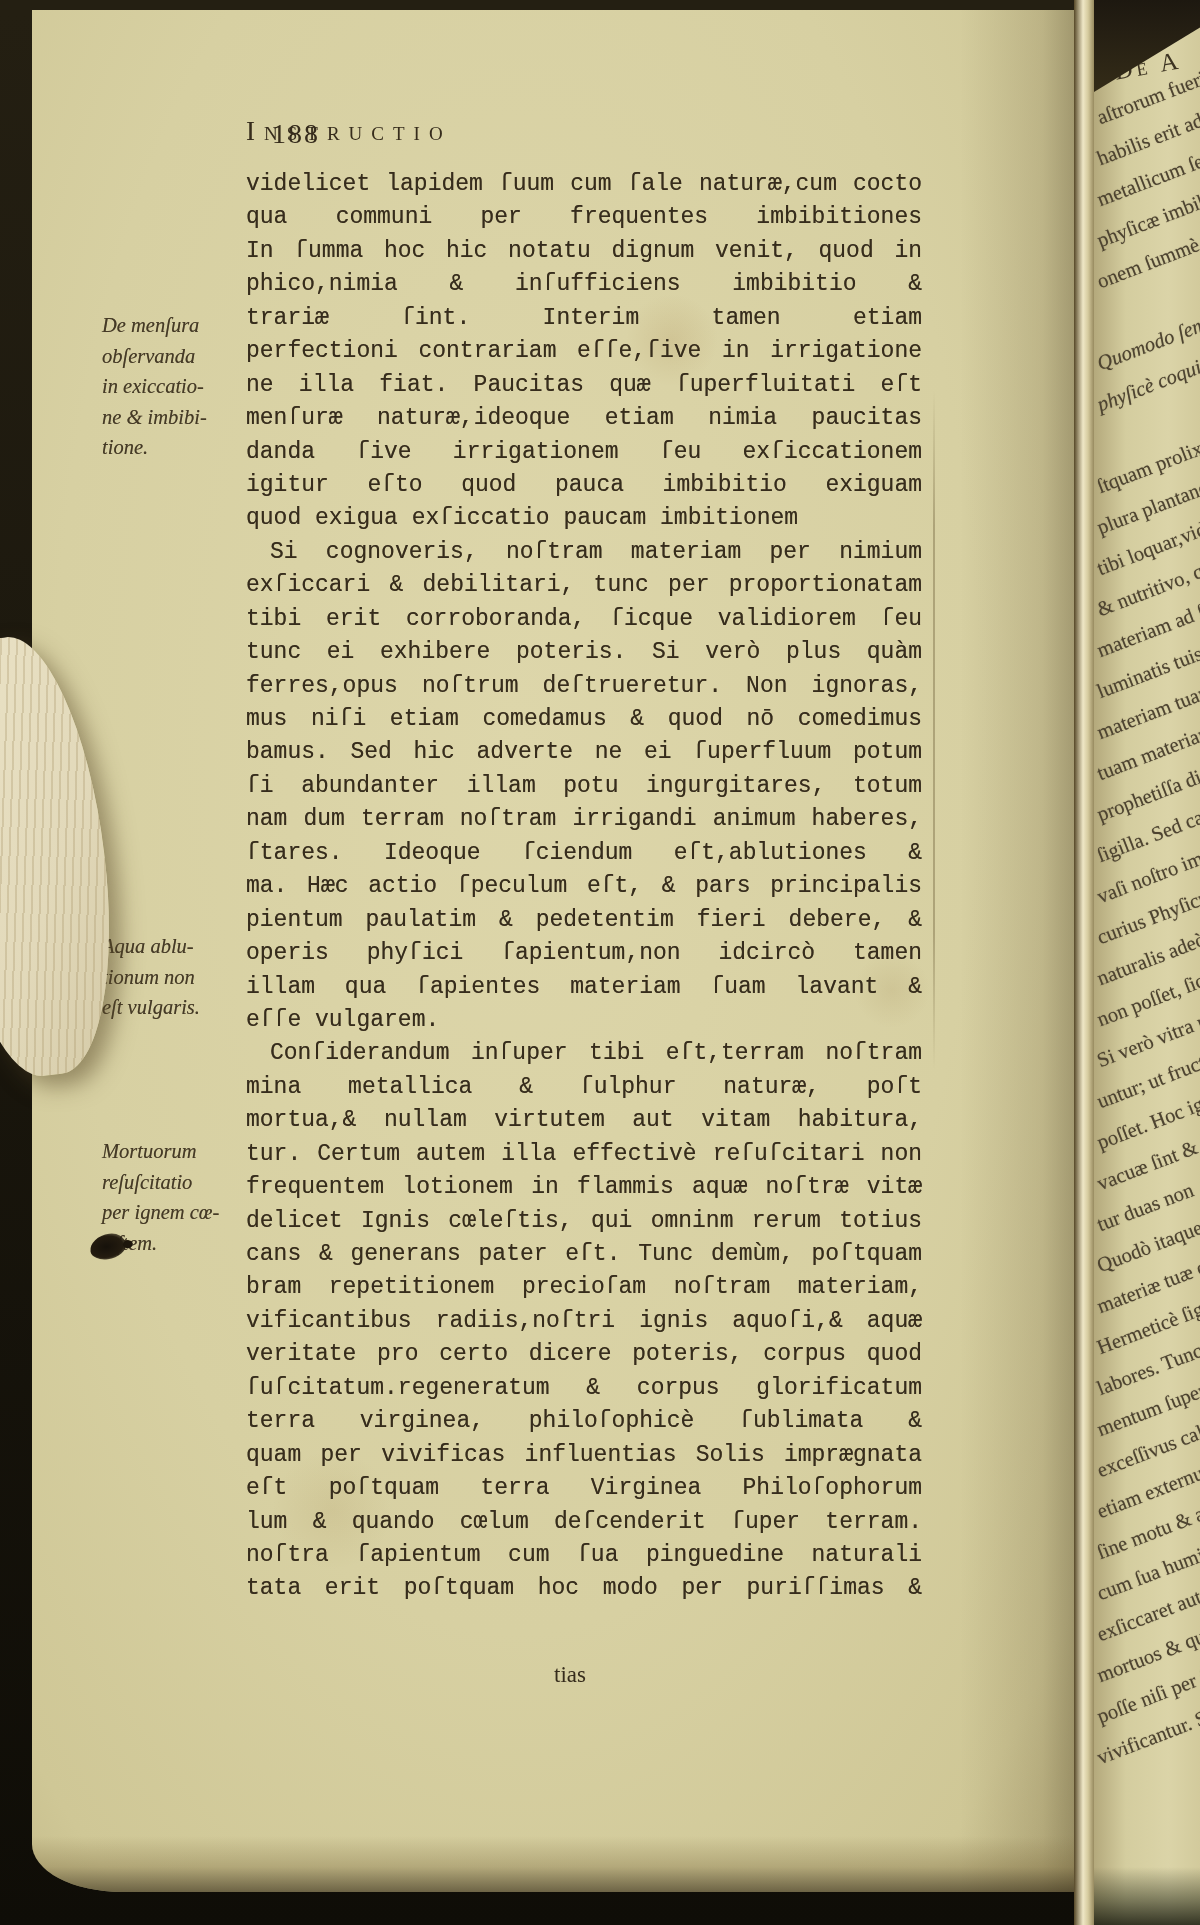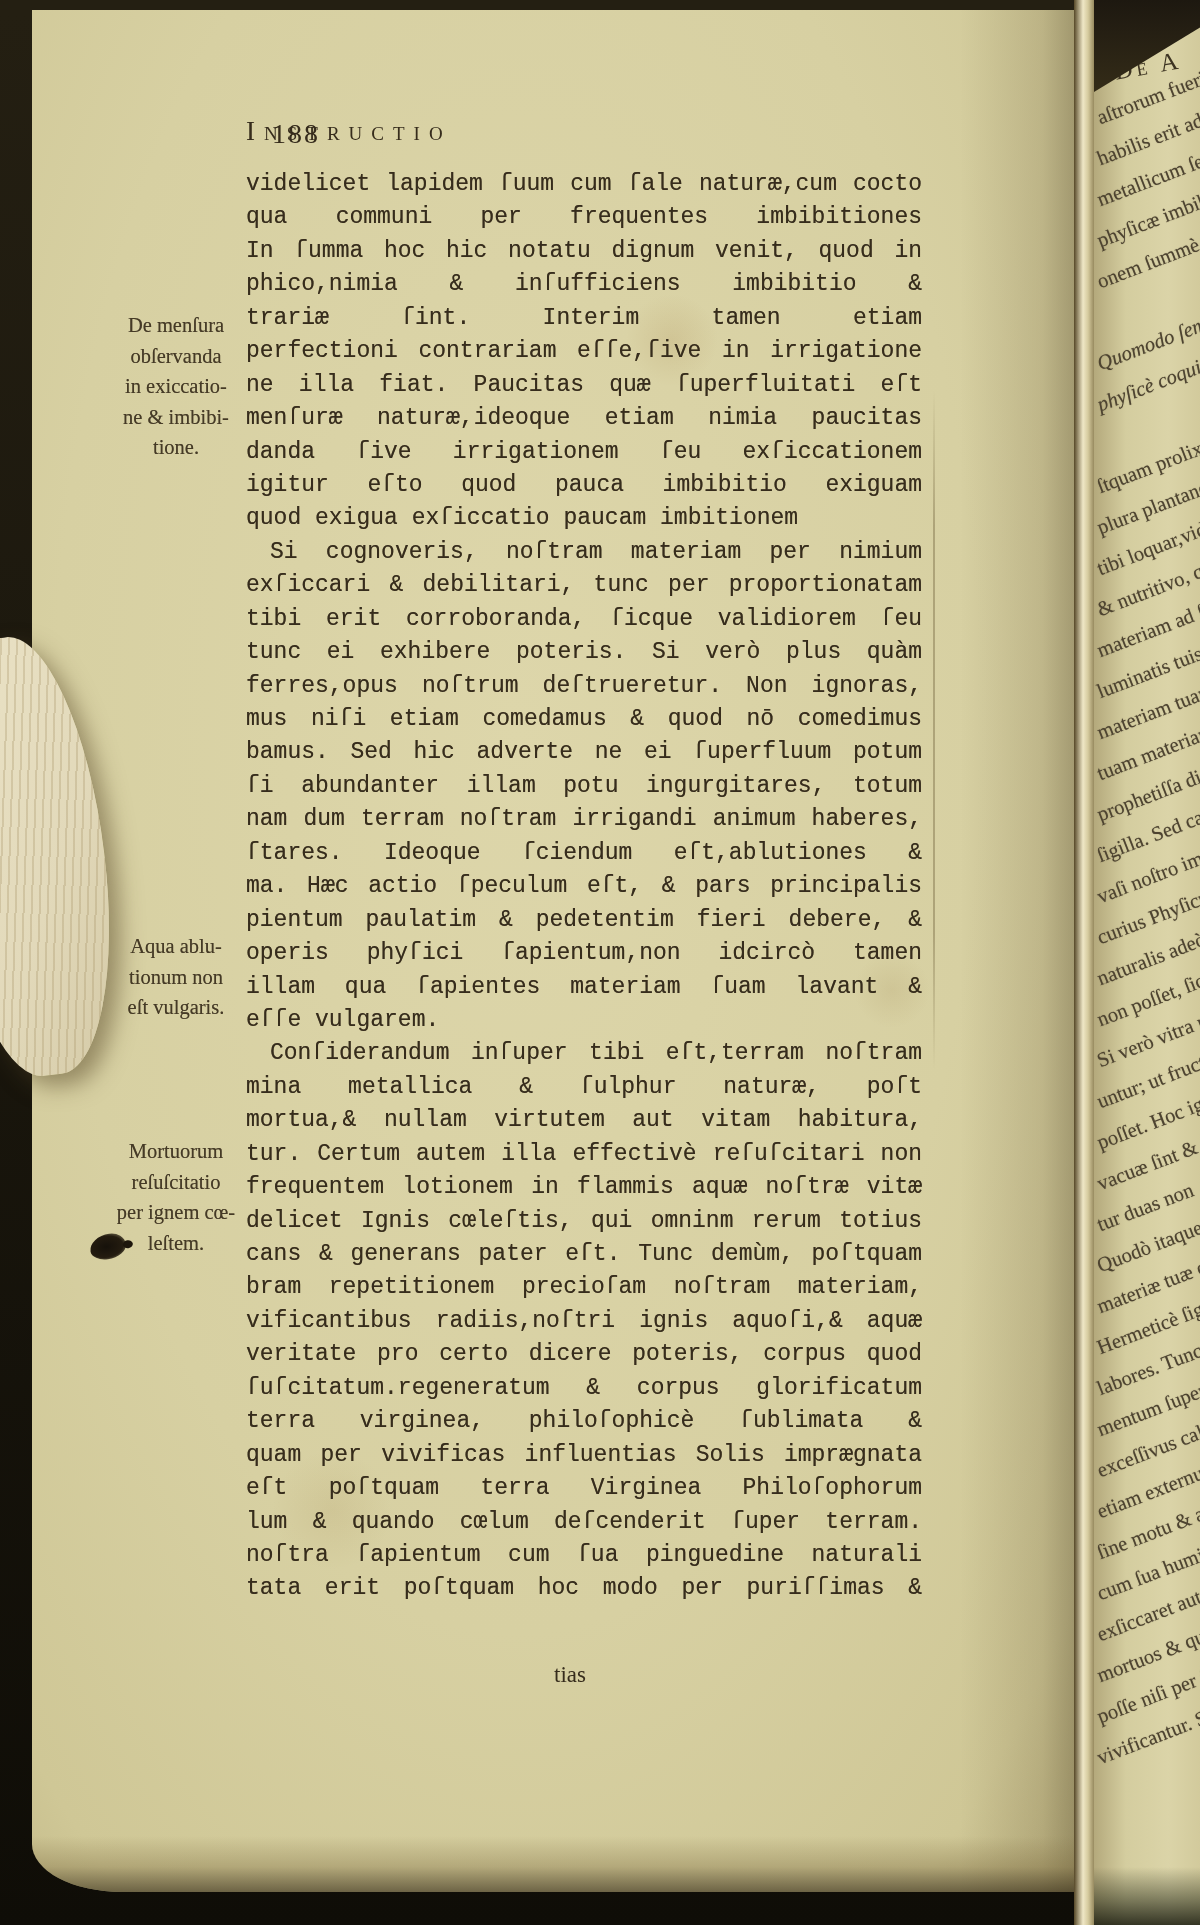--- a/index.html
+++ b/index.html
@@ -37,8 +37,8 @@
   .bline.end{text-align:left;text-align-last:left;}
 
   
-  .mnote{position:absolute;left:70px;width:148px;font-size:20.5px;
-    line-height:30.5px;color:#453a26;text-shadow:0 0 .5px rgba(60,48,30,.5);text-align:center;}
+  .mnote{position:absolute;left:70px;width:148px;font-style:italic;font-size:20.5px;
+    line-height:30.5px;color:#453a26;text-shadow:0 0 .5px rgba(60,48,30,.5);}
   .mnote1{top:300px;} .mnote2{top:921px;} .mnote3{top:1126px;}
   .ink-blot{position:absolute;left:58px;top:1224px;width:36px;height:25px;
     background:radial-gradient(ellipse at 45% 50%, #16110a 0%, #241c10 60%, rgba(36,28,16,.25) 100%);

